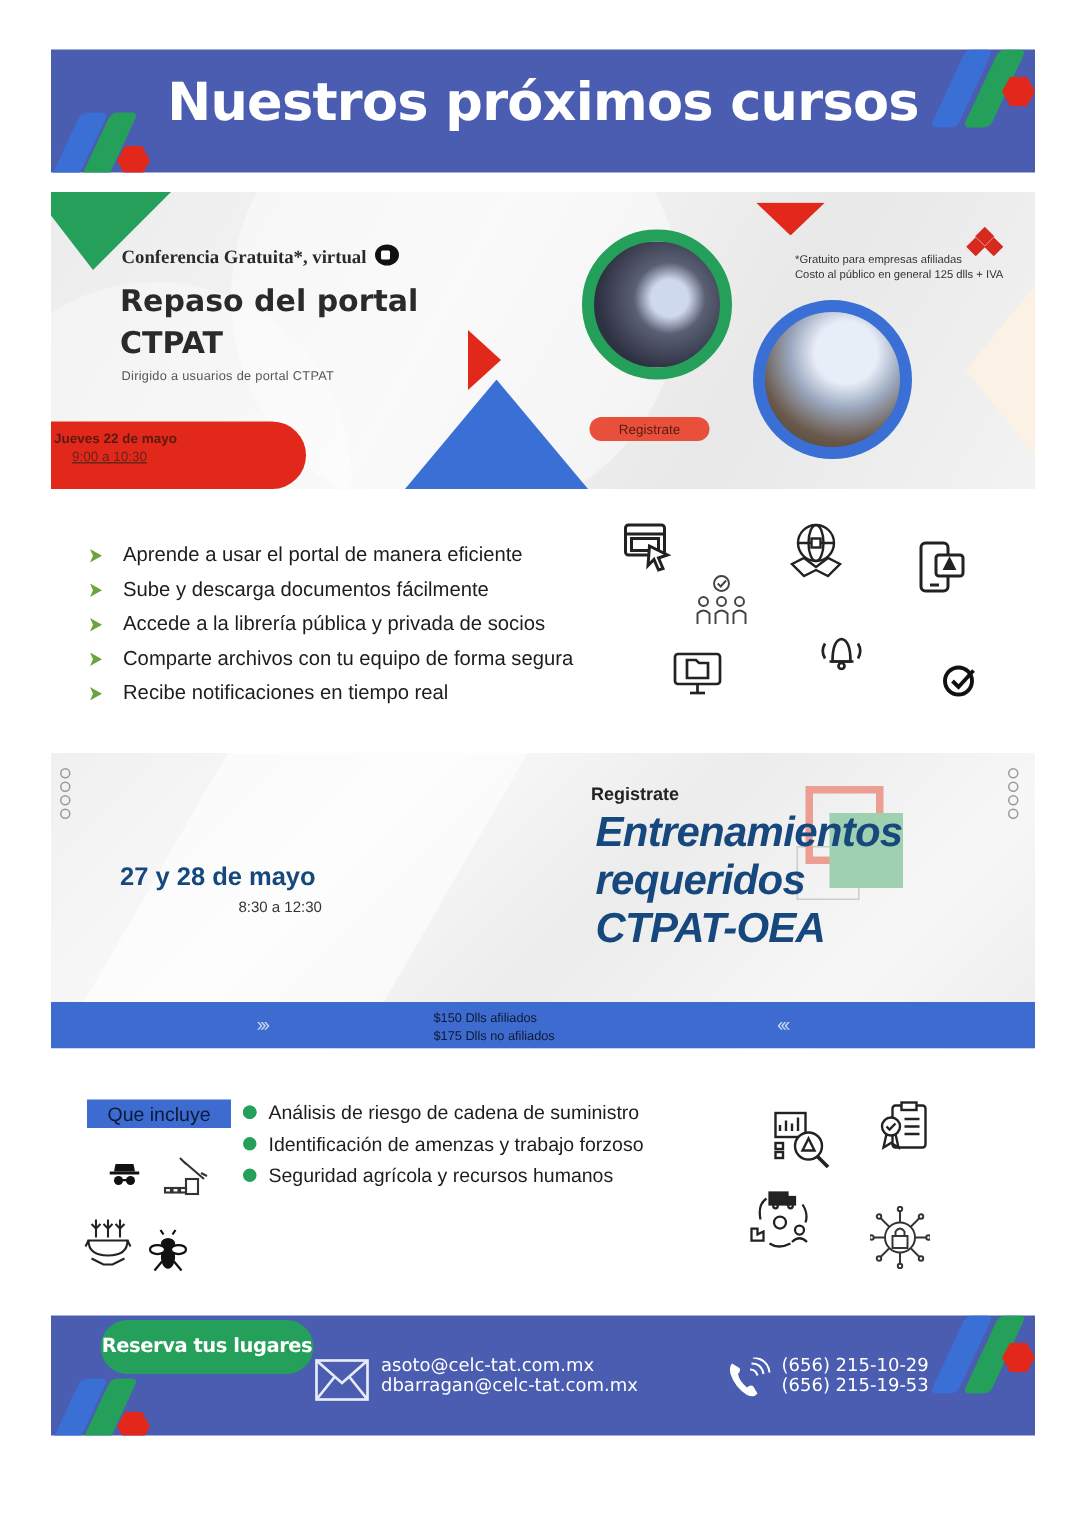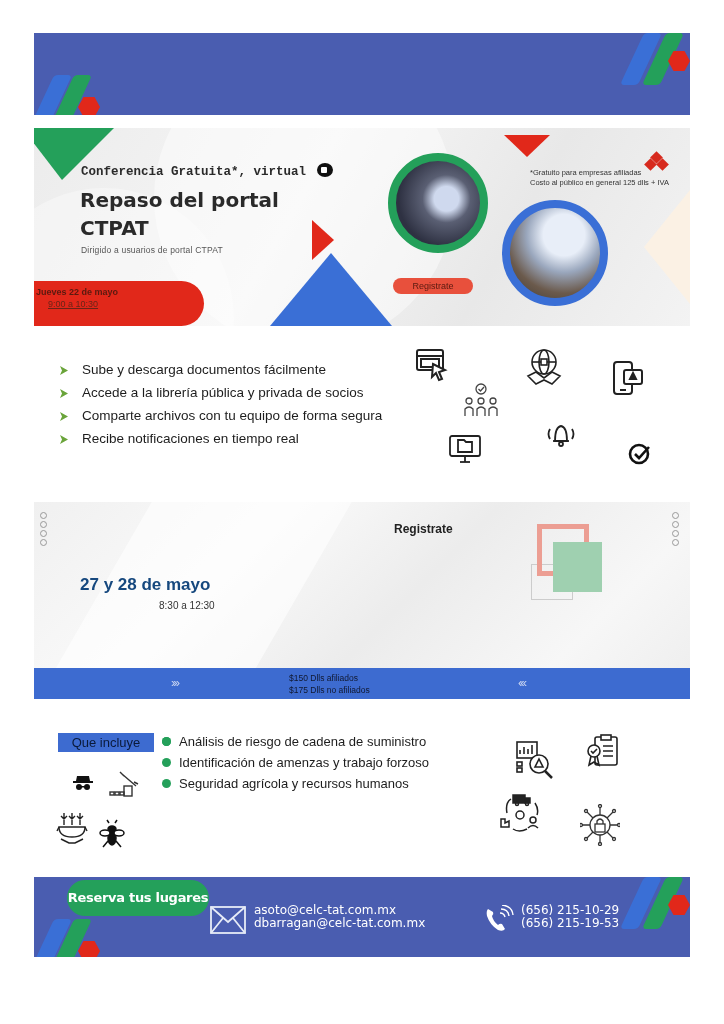--- a/index.html
+++ b/index.html
@@ -101,6 +101,7 @@
     <div class="g" style="left:28px; top:8px;"></div>
     <div class="r" style="left:44px; top:30px;"></div>
   </div>
+  <div class="title">Nuestros próximos cursos</div>
   <div class="logo" style="left:588px; top:-4px;">
     <div class="b" style="left:10px; top:4px;"></div>
     <div class="g" style="left:32px; top:4px;"></div>

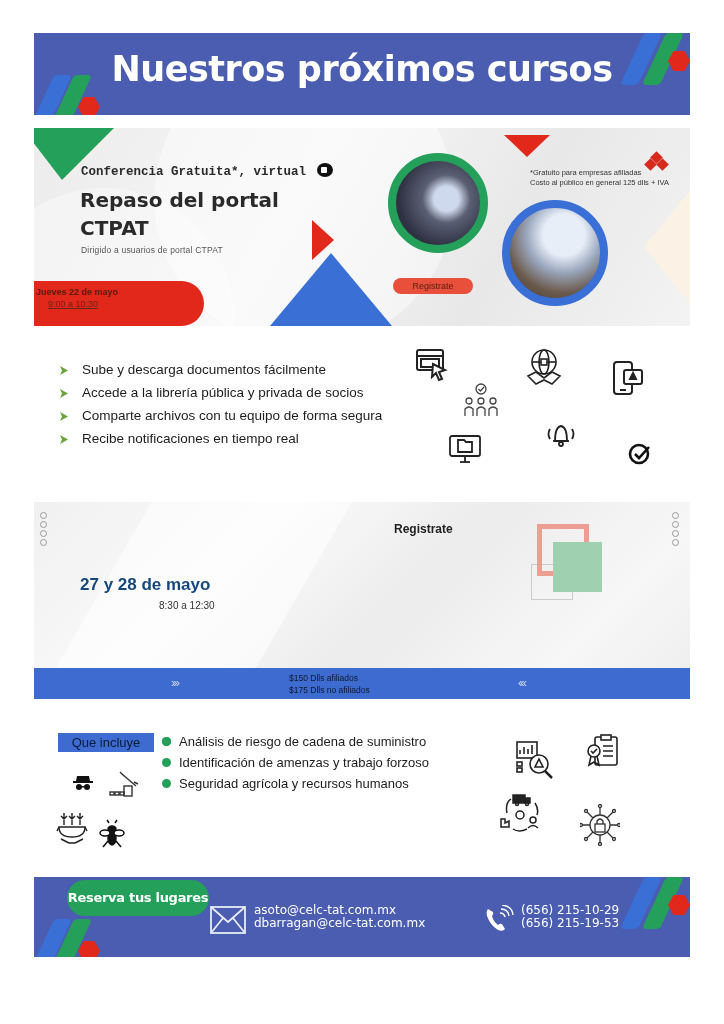--- a/index.html
+++ b/index.html
@@ -35,7 +35,7 @@
   .conf .blue-tri { position:absolute; left:236px; top:125px; width:122px; height:73px; background:#3a6fd6; clip-path: polygon(50% 0, 100% 100%, 0 100%); }
   .conf .red-tri-top { position:absolute; left:470px; top:7px; width:46px; height:22px; background:#e1281a; clip-path: polygon(0 0, 100% 0, 50% 100%); }
   .conf .cream-tri { position:absolute; left:610px; top:62px; width:46px; height:114px; background:#fbf1e4; clip-path: polygon(100% 0, 100% 100%, 0 50%); }
-  .conf .kicker { position:absolute; left:47px; top:35px; font-family:Liberation Mono, monospace; font-weight:bold; font-size:12.5px; color:#2a2a2a; }
+  .conf .kicker { position:absolute; left:47px; top:35px; font-family:Liberation Serif, serif; font-weight:bold; font-size:12.5px; color:#2a2a2a; }
   .conf .cam { display:inline-block; width:16px; height:14px; background:#111; border-radius:50%; vertical-align:-2px; margin-left:3px; position:relative; }
   .conf .cam::after { content:""; position:absolute; left:4px; top:4px; width:6px; height:6px; background:#fff; border-radius:1px; }
   .conf .headline { position:absolute; left:46px; top:58px; font-family:"DejaVu Sans",sans-serif; font-weight:bold; font-size:20px; line-height:28px; color:#2a2a2a; width:230px; }

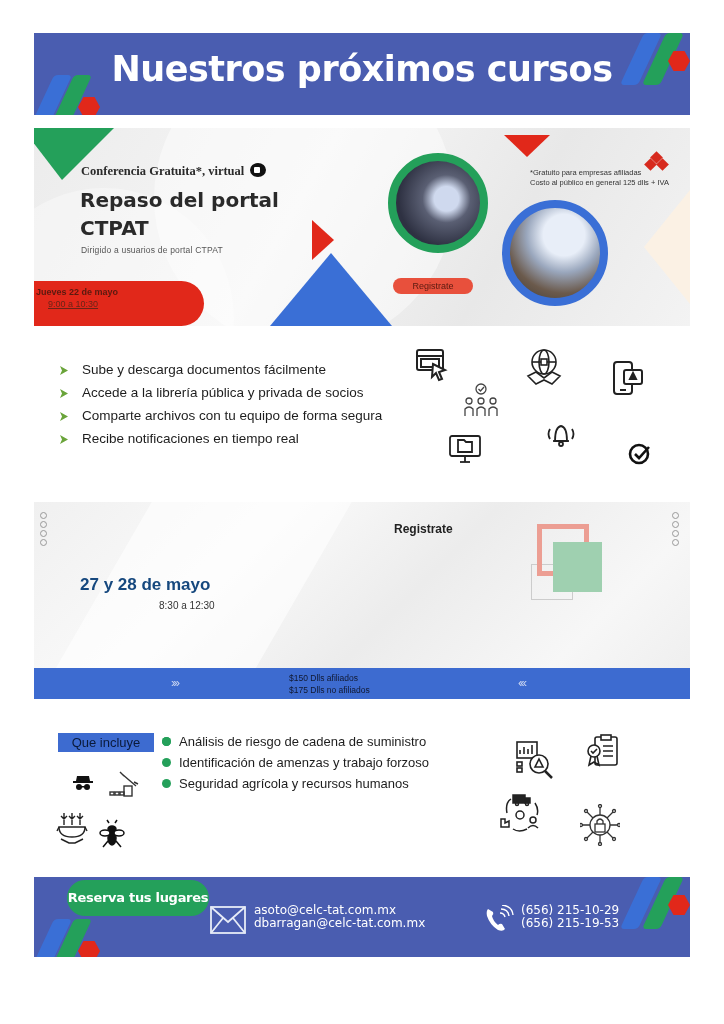--- a/index.html
+++ b/index.html
@@ -147,6 +147,7 @@
 </div>
 
 <ul class="benefits">
+  <li><span class="arrow"></span><span>Aprende a usar el portal de manera eficiente</span></li>
   <li><span class="arrow"></span><span>Sube y descarga documentos fácilmente</span></li>
   <li><span class="arrow"></span><span>Accede a la librería pública y privada de socios</span></li>
   <li><span class="arrow"></span><span>Comparte archivos con tu equipo de forma segura</span></li>

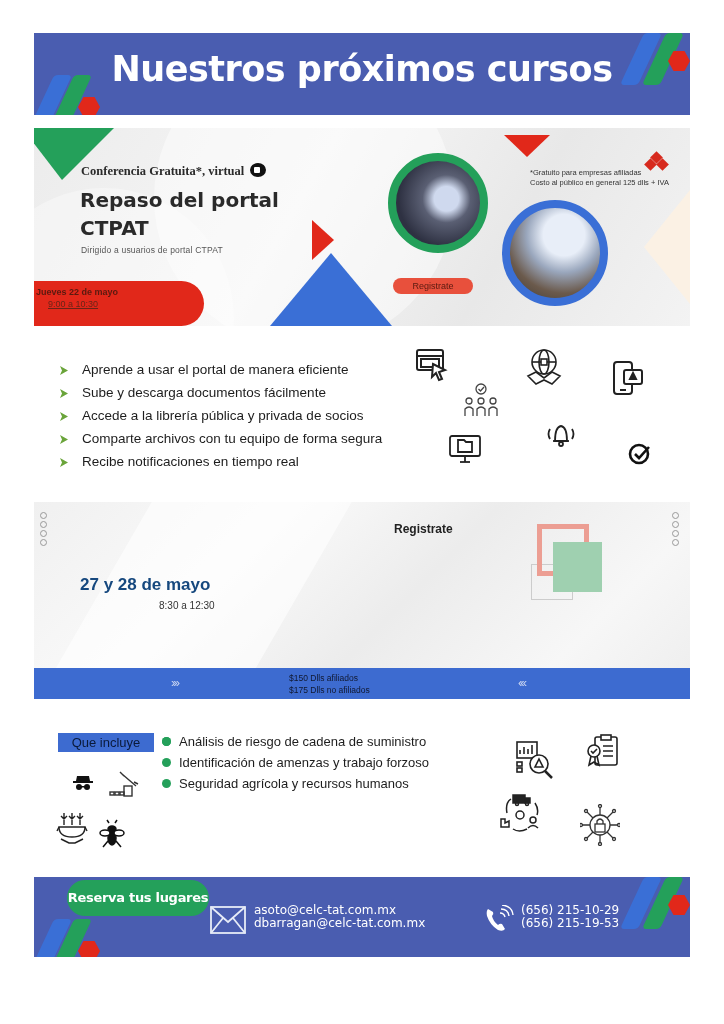--- a/index.html
+++ b/index.html
@@ -234,6 +234,11 @@
   <div class="sq-grey"></div>
   <div class="sq-red"></div>
   <div class="sq-green"></div>
+  <div class="big">
+    <div>Entrenamientos</div>
+    <div>requeridos</div>
+    <div>CTPAT-OEA</div>
+  </div>
 
   <div class="price-bar">
     <span class="chev" style="left:137px;">›››</span>

